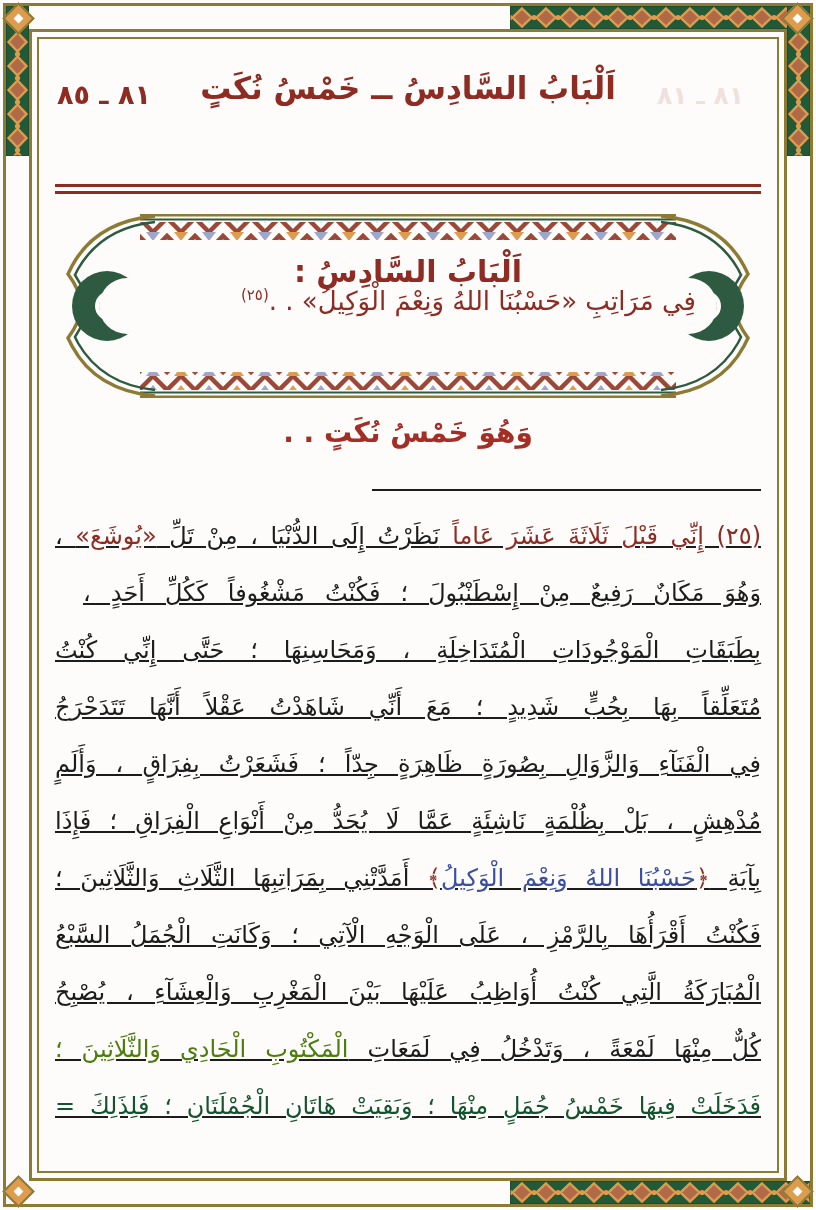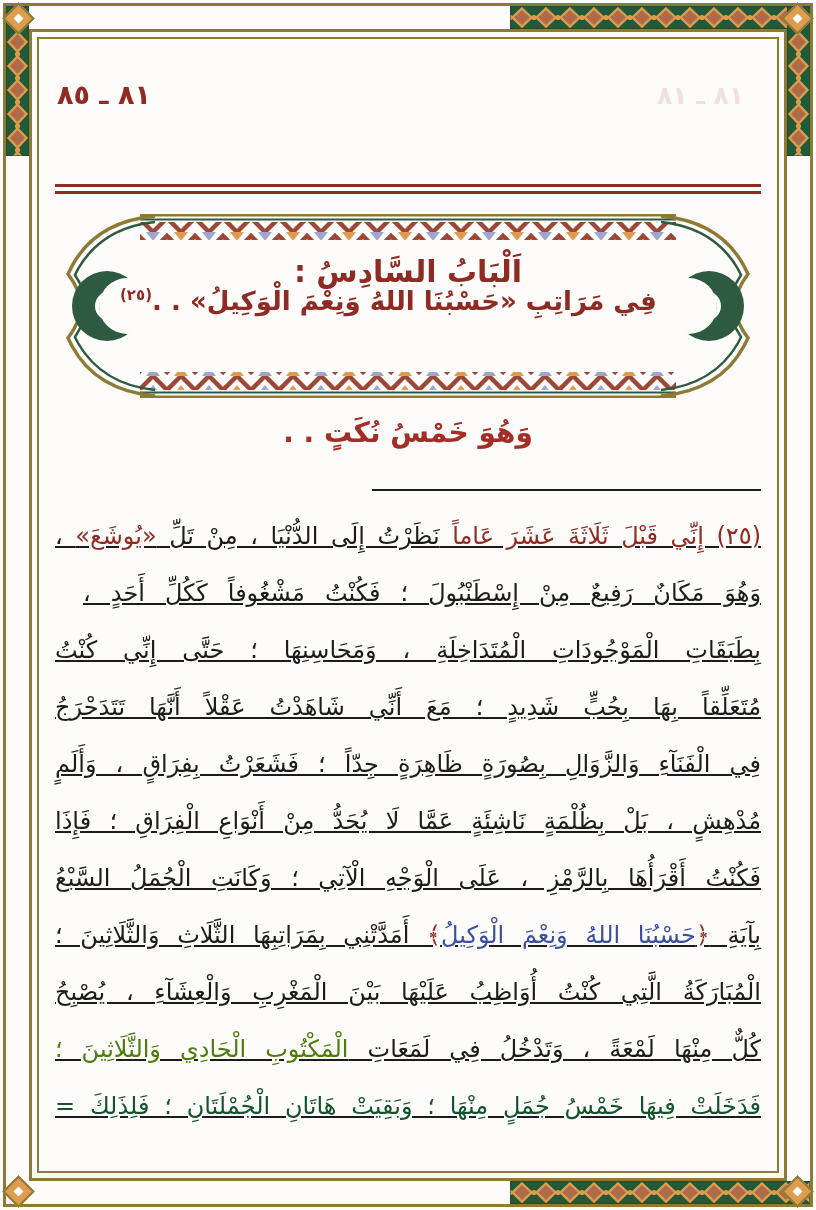--- a/index.html
+++ b/index.html
@@ -109,6 +109,7 @@
       <i></i>
     </div>
 
+  <div class="hdr-title t-red">اَلْبَابُ السَّادِسُ ــ خَمْسُ نُكَتٍ</div>
   <div class="hdr-pages t-red">٨١ ـ ٨٥</div>
   <div class="hdr-ghost">٨١ ـ ٨١</div>
   <div class="dbl-rule"></div>

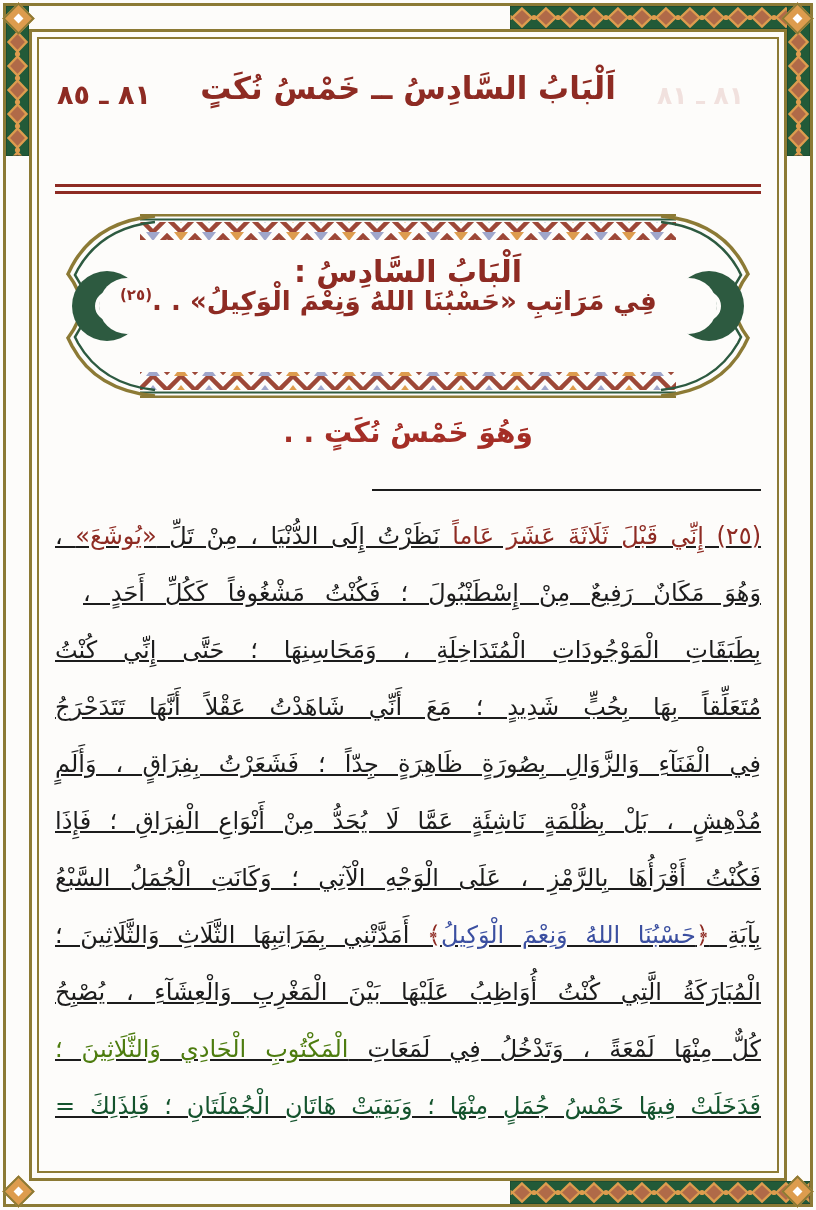--- a/index.html
+++ b/index.html
@@ -31,8 +31,8 @@
   .cartouche{position:absolute;left:55px;top:214px;width:706px;height:184px;}
   .ban1{position:absolute;left:150px;right:150px;top:224px;text-align:center;
         font-size:30px;font-weight:bold;margin-top:30px;}
-  .ban2{position:absolute;left:120px;right:120px;top:286px;text-align:left;
-        font-size:26px;font-weight:bold;direction:rtl;}
+  .ban2{position:absolute;left:120px;right:120px;top:286px;text-align:right;
+        font-size:26px;font-weight:normal;direction:rtl;}
   .ban2 sup{font-size:15px;}
   .subtitle{position:absolute;left:0;right:0;top:416px;text-align:center;
             font-size:28px;font-weight:bold;color:var(--red_bright);}

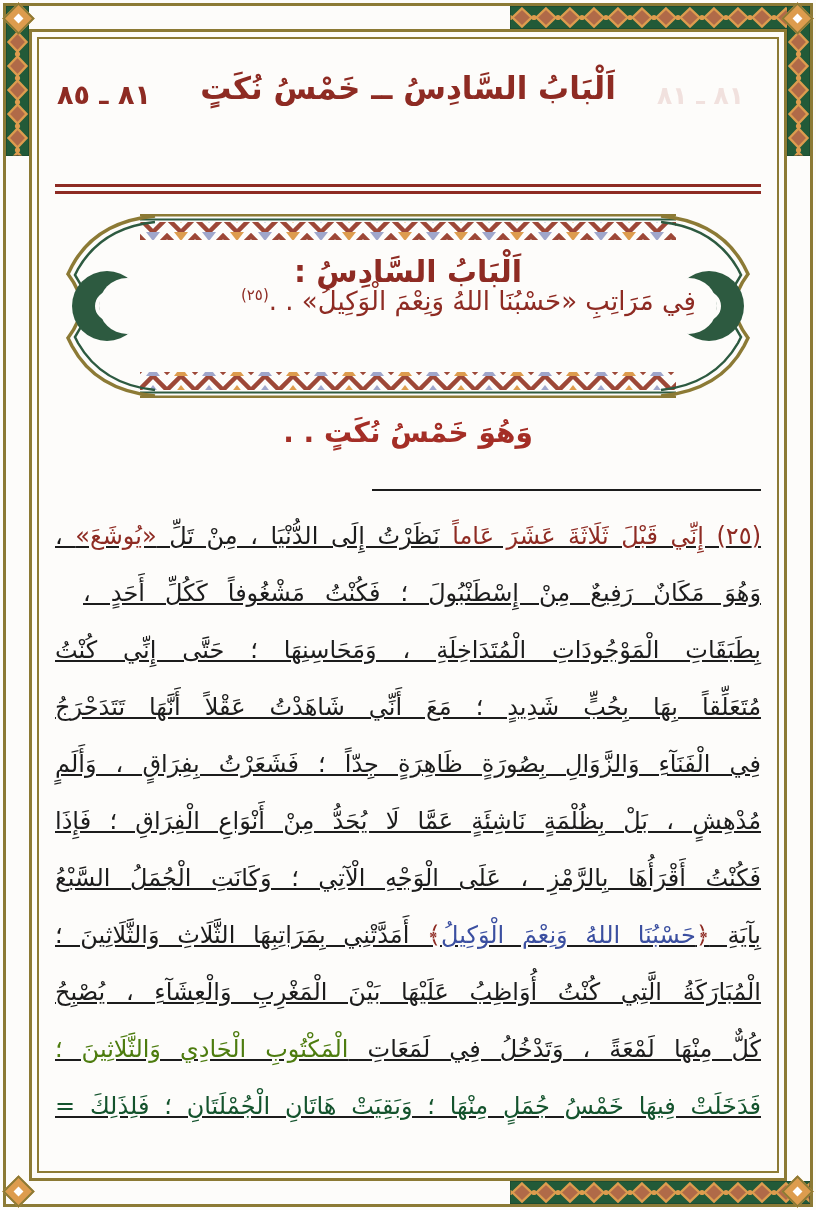--- a/index.html
+++ b/index.html
@@ -167,8 +167,8 @@
       <div class="bline"><span style="color: rgb(28, 28, 28);">مُتَعَلِّقاً بِهَا بِحُبٍّ شَدِيدٍ ؛ مَعَ أَنِّي شَاهَدْتُ عَقْلاً أَنَّهَا تَتَدَحْرَجُ</span></div>
       <div class="bline"><span style="color: rgb(28, 28, 28);">فِي الْفَنَآءِ وَالزَّوَالِ بِصُورَةٍ ظَاهِرَةٍ جِدّاً ؛ فَشَعَرْتُ بِفِرَاقٍ ، وَأَلَمٍ</span></div>
       <div class="bline"><span style="color: rgb(28, 28, 28);">مُدْهِشٍ ، بَلْ بِظُلْمَةٍ نَاشِئَةٍ عَمَّا لَا يُحَدُّ مِنْ أَنْوَاعِ الْفِرَاقِ ؛ فَإِذَا</span></div>
+      <div class="bline"><span style="color: rgb(28, 28, 28);">بِآيَةِ </span><span style="color: rgb(142, 43, 35);">﴿</span><span style="color: rgb(59, 79, 160);">حَسْبُنَا اللهُ وَنِعْمَ الْوَكِيلُ</span><span style="color: rgb(142, 43, 35);">﴾</span><span style="color: rgb(28, 28, 28);"> أَمَدَّتْنِي بِمَرَاتِبِهَا الثَّلَاثِ وَالثَّلَاثِينَ ؛</span></div>
       <div class="bline"><span style="color: rgb(28, 28, 28);">فَكُنْتُ أَقْرَأُهَا بِالرَّمْزِ ، عَلَى الْوَجْهِ الْآتِي ؛ وَكَانَتِ الْجُمَلُ السَّبْعُ</span></div>
-      <div class="bline"><span style="color: rgb(28, 28, 28);">بِآيَةِ </span><span style="color: rgb(142, 43, 35);">﴿</span><span style="color: rgb(59, 79, 160);">حَسْبُنَا اللهُ وَنِعْمَ الْوَكِيلُ</span><span style="color: rgb(142, 43, 35);">﴾</span><span style="color: rgb(28, 28, 28);"> أَمَدَّتْنِي بِمَرَاتِبِهَا الثَّلَاثِ وَالثَّلَاثِينَ ؛</span></div>
       <div class="bline"><span style="color: rgb(28, 28, 28);">الْمُبَارَكَةُ الَّتِي كُنْتُ أُوَاظِبُ عَلَيْهَا بَيْنَ الْمَغْرِبِ وَالْعِشَآءِ ، يُصْبِحُ</span></div>
       <div class="bline"><span style="color: rgb(28, 28, 28);">كُلٌّ مِنْهَا لَمْعَةً ، وَتَدْخُلُ فِي لَمَعَاتِ </span><span style="color: #4d7c0f;">الْمَكْتُوبِ الْحَادِي وَالثَّلَاثِينَ ؛</span></div>
       <div class="bline"><span style="color: #14532d; margin-top: 15px;">فَدَخَلَتْ فِيهَا خَمْسُ جُمَلٍ مِنْهَا ؛ وَبَقِيَتْ هَاتَانِ الْجُمْلَتَانِ ؛ فَلِذَلِكَ =</span></div>

